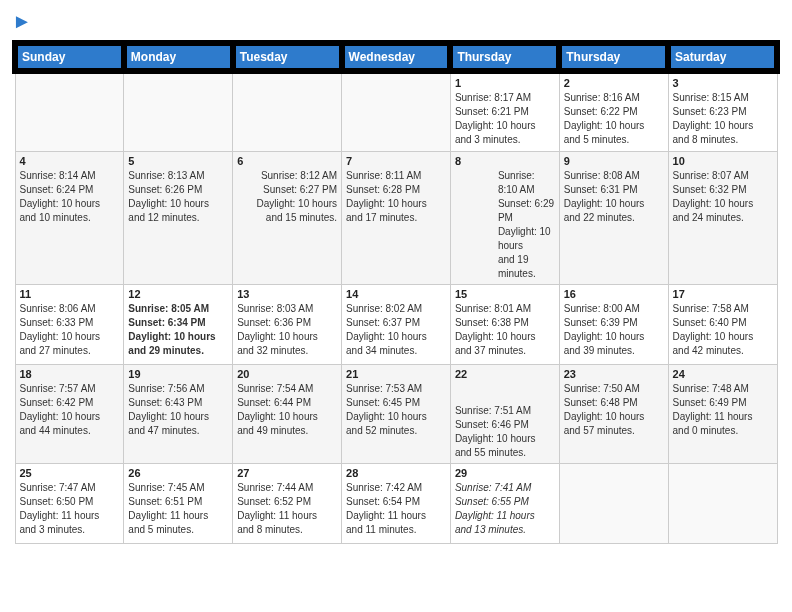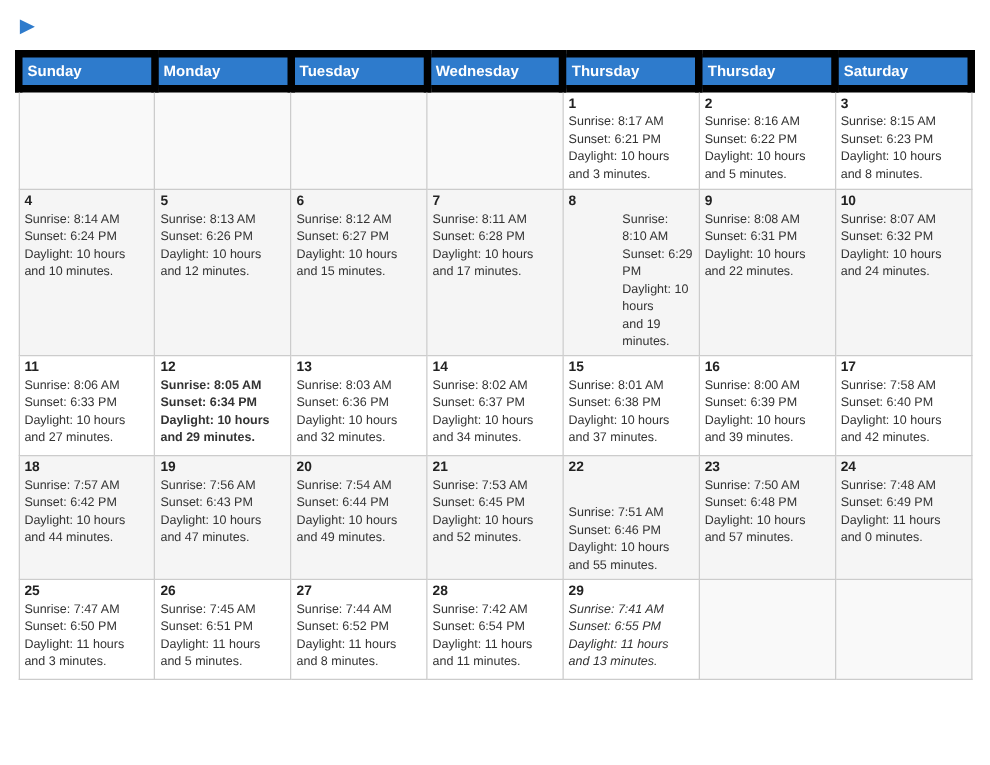--- a/index.html
+++ b/index.html
@@ -156,7 +156,7 @@
           </td>
           <td>
             <div class="day-num">6</div>
-            <div class="day-detail" style="white-space: pre-line;">Sunrise: 8:12 AM
+            <div class="day-detail" style="white-space: pre-line; text-align: right;">Sunrise: 8:12 AM
 Sunset: 6:27 PM
 Daylight: 10 hours
 and 15 minutes.</div>

